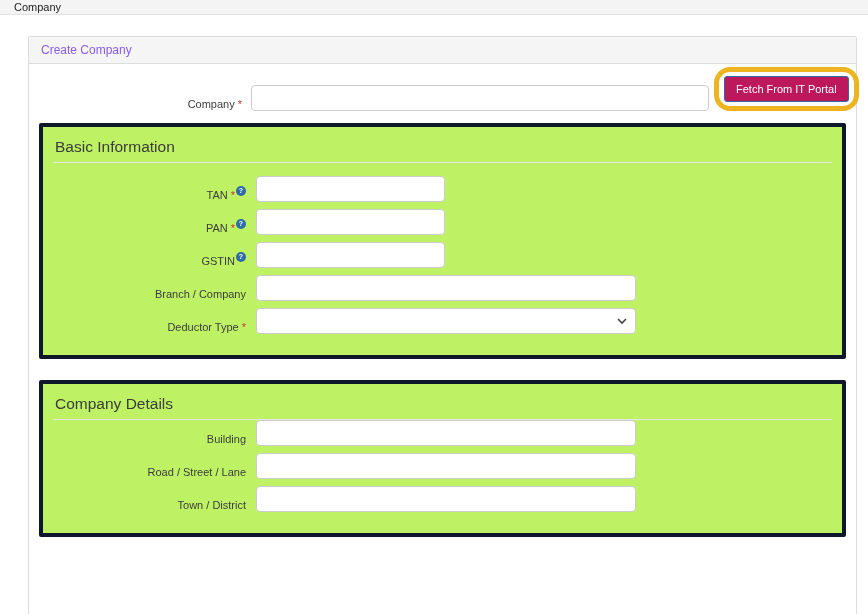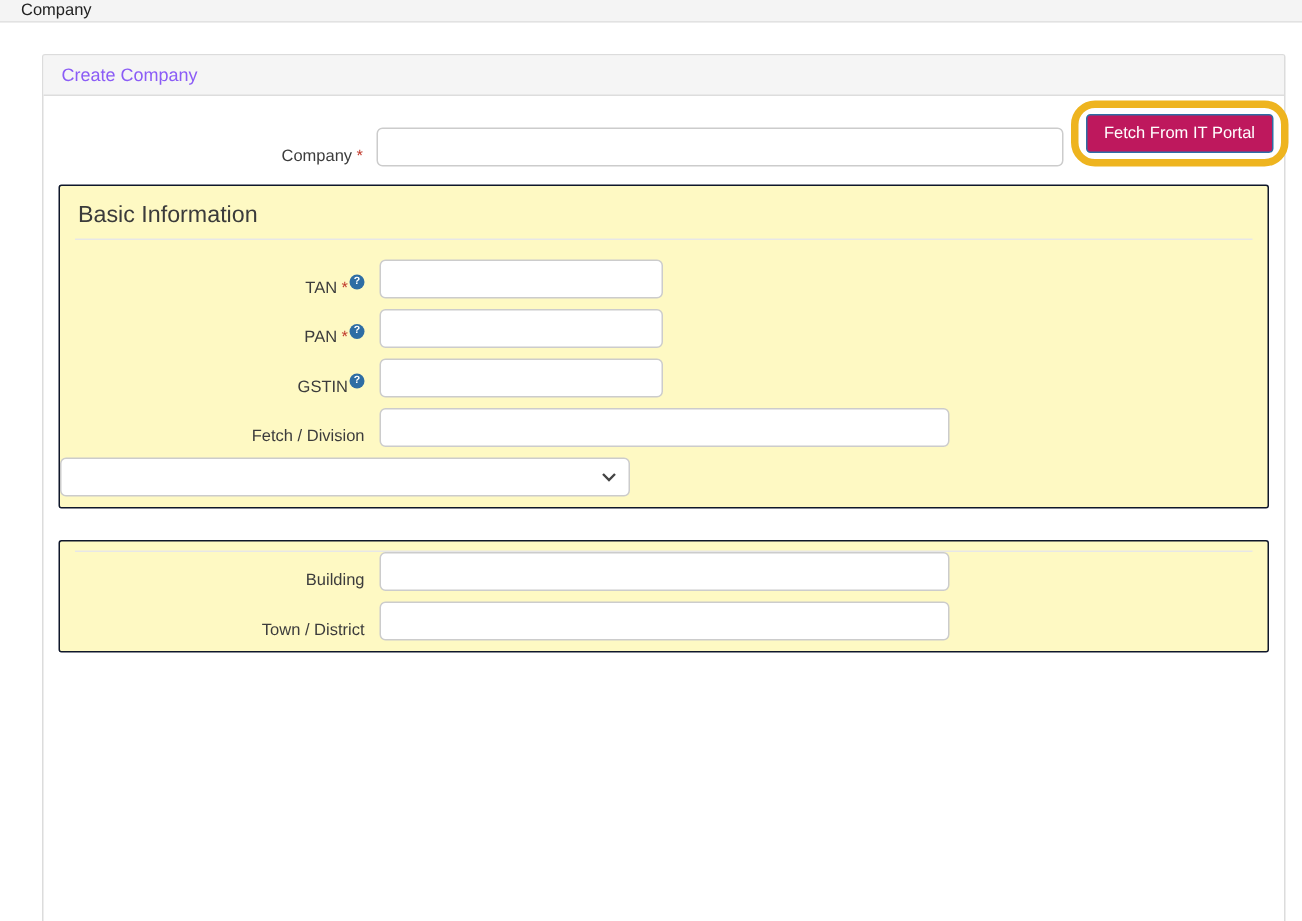--- a/index.html
+++ b/index.html
@@ -39,8 +39,8 @@
     color: #fff; font-size: 11px; height: 26px; padding: 0 11px; cursor: pointer;
     font-family: "Liberation Sans", sans-serif; }
 
-  .section-box { margin: 0 10px; border: 1px solid #0f172a; border-radius: 2px;
-    background: #fef9c3; }
+  .section-box { margin: 0 10px; border: 4px solid #0f172a; border-radius: 2px;
+    background: #bef264; padding-bottom: 14px; }
   .box-basic { margin-top: 12px; }
   .box-details { margin-top: 21px; }
   .section-title { font-size: 15.5px; color: #3b3b3b; padding: 10px 12px 0 12px;

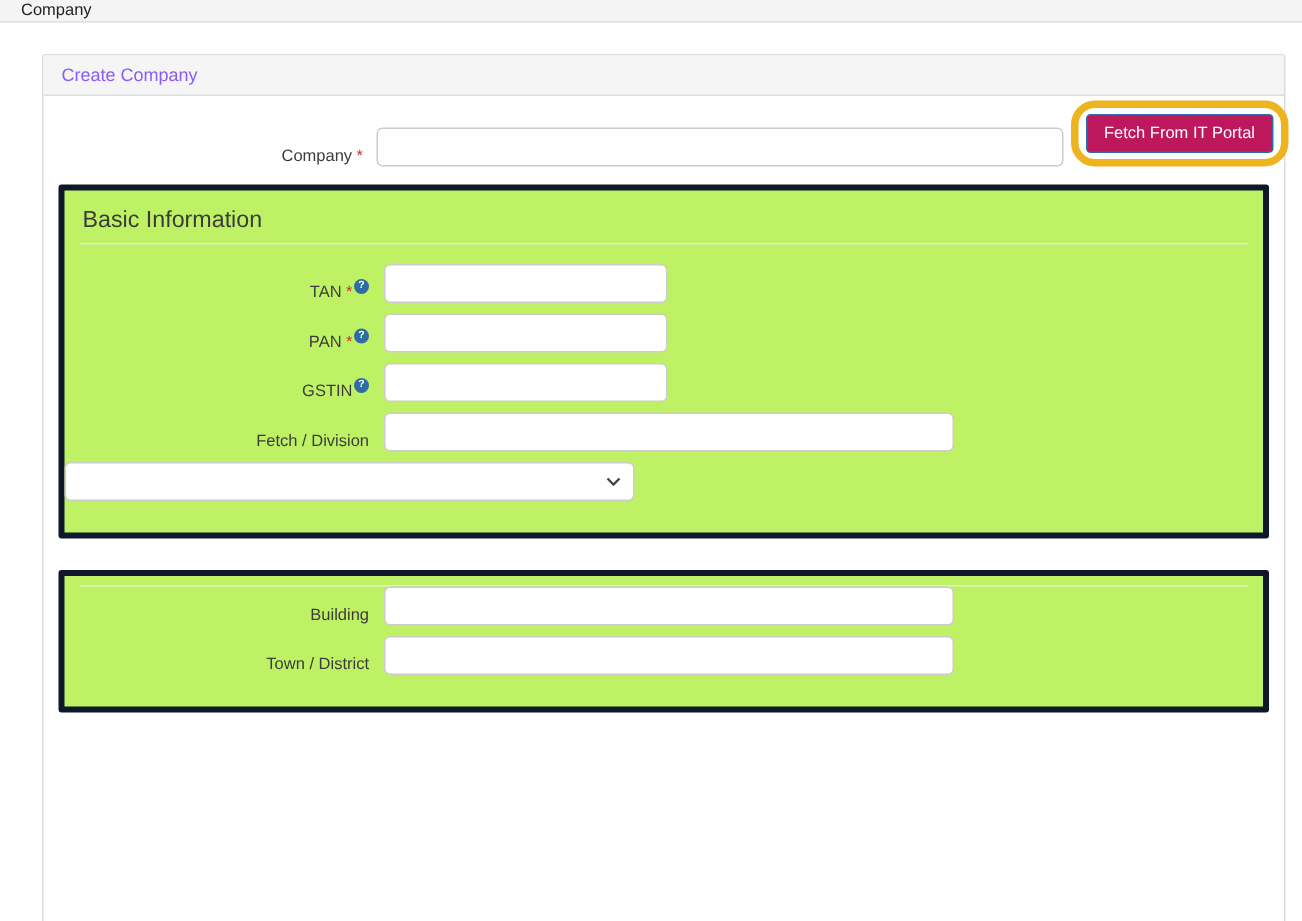--- a/index.html
+++ b/index.html
@@ -107,7 +107,7 @@
 
     <div class="form-row">
       <label class="label-col">
-        <span>Fetch / Division</span>
+        <span>Branch / Company</span>
       </label>
       <input class="input w-lg" value="" style="">
     </div>

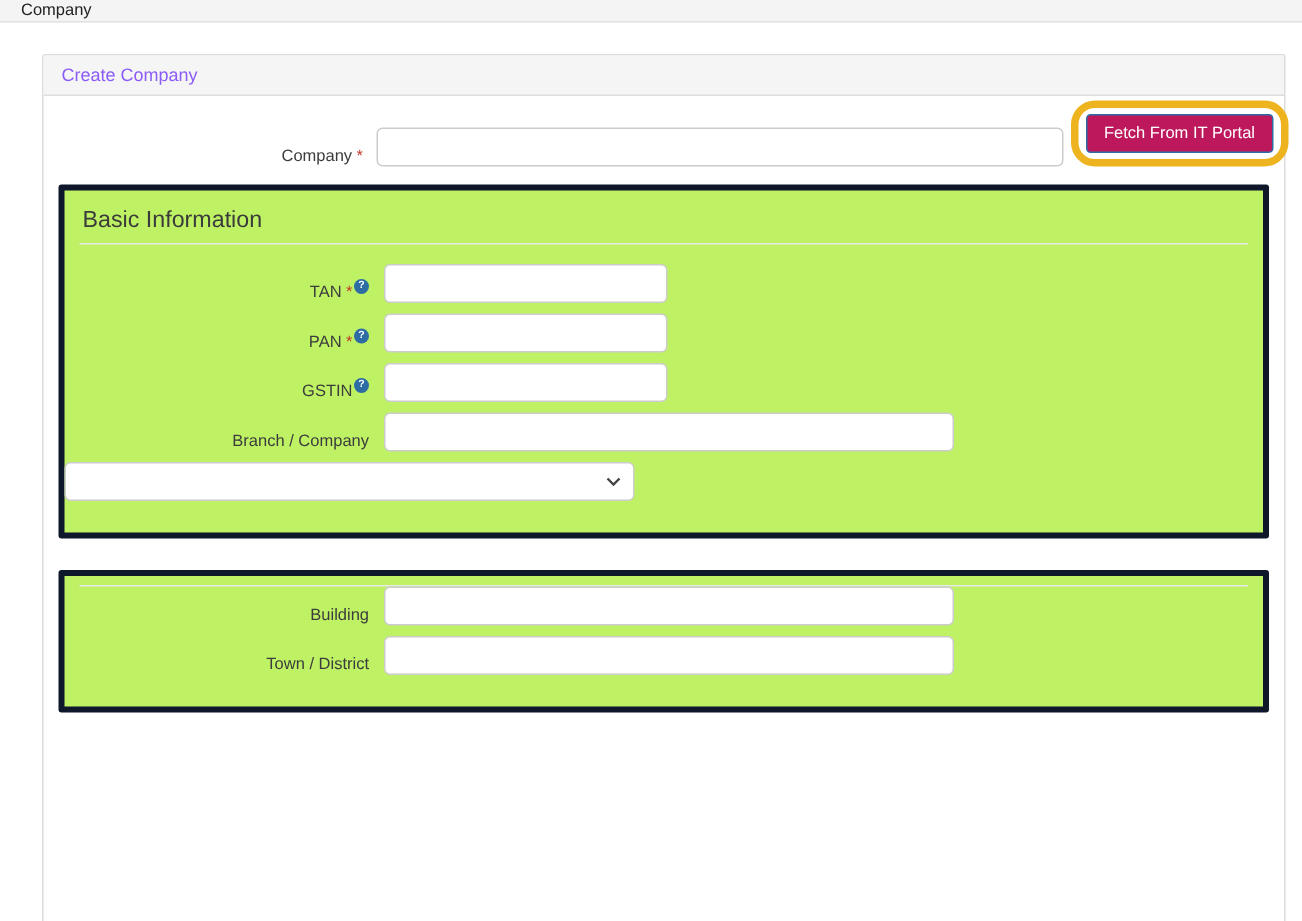--- a/index.html
+++ b/index.html
@@ -113,6 +113,9 @@
     </div>
 
     <div class="form-row">
+      <label class="label-col">
+        <span>Deductor Type</span><span class="req">*</span>
+      </label>
       <span class="select-wrap">
         <select></select>
         <span class="chevron">

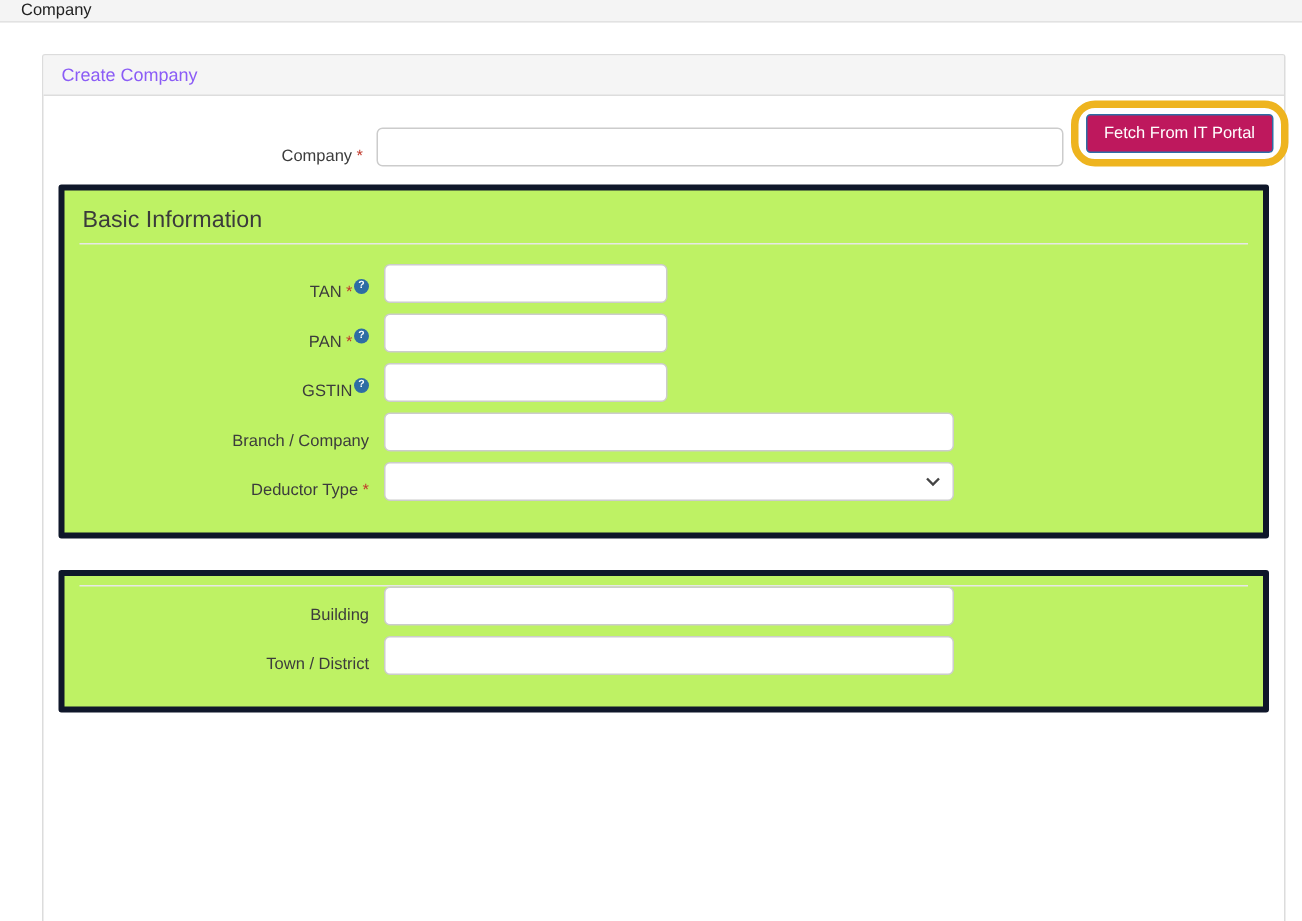--- a/index.html
+++ b/index.html
@@ -128,6 +128,7 @@
   </div>
 
   <div class="section-box box-details">
+    <div class="section-title">Company Details</div>
     <hr class="section-rule">
 
 

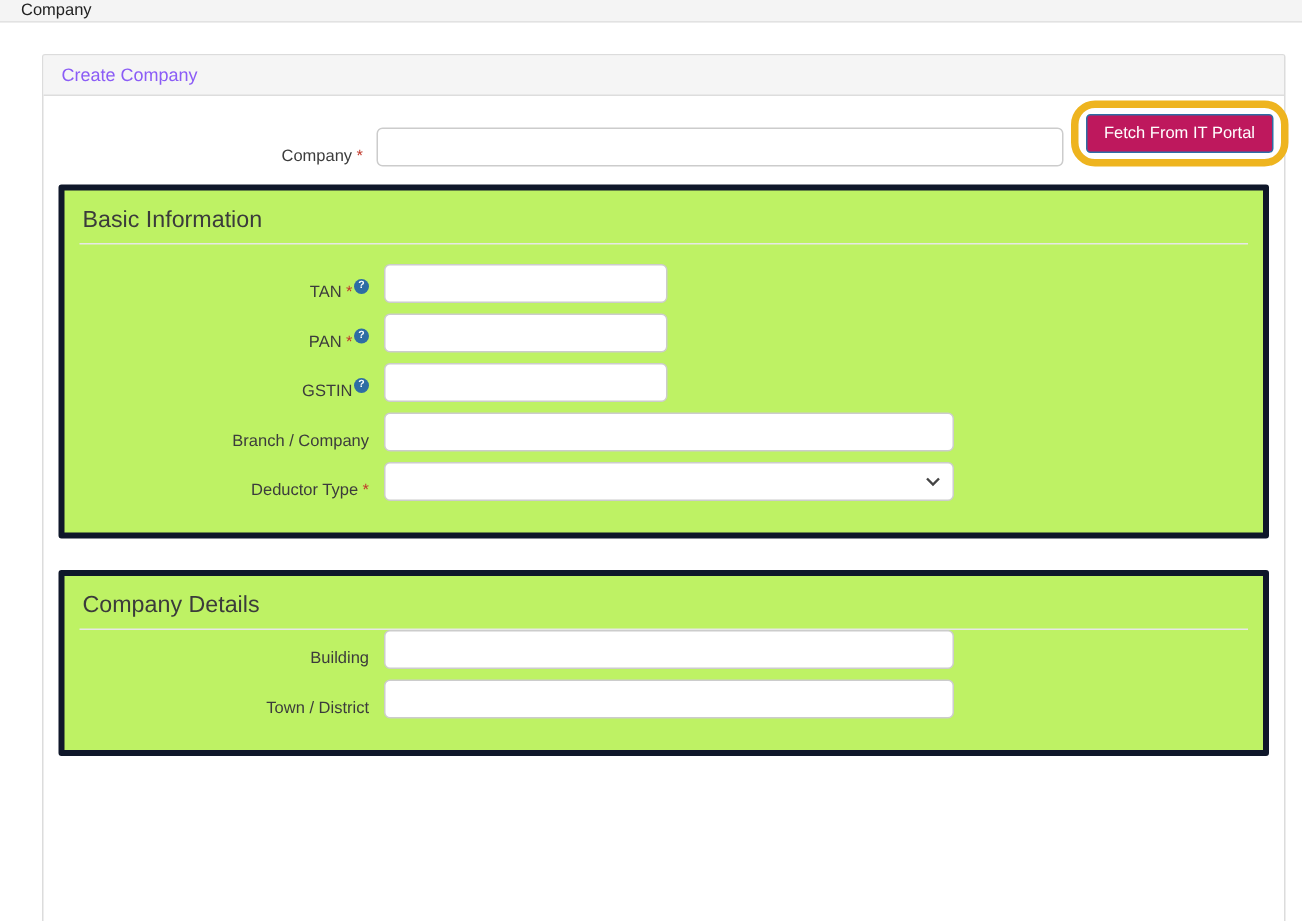--- a/index.html
+++ b/index.html
@@ -139,6 +139,12 @@
       <input class="input w-lg" value="" style="">
     </div>
 
+    <div class="form-row">
+      <label class="label-col">
+        <span>Road / Street / Lane</span>
+      </label>
+      <input class="input w-lg" value="" style="">
+    </div>
 
 
     <div class="form-row">

